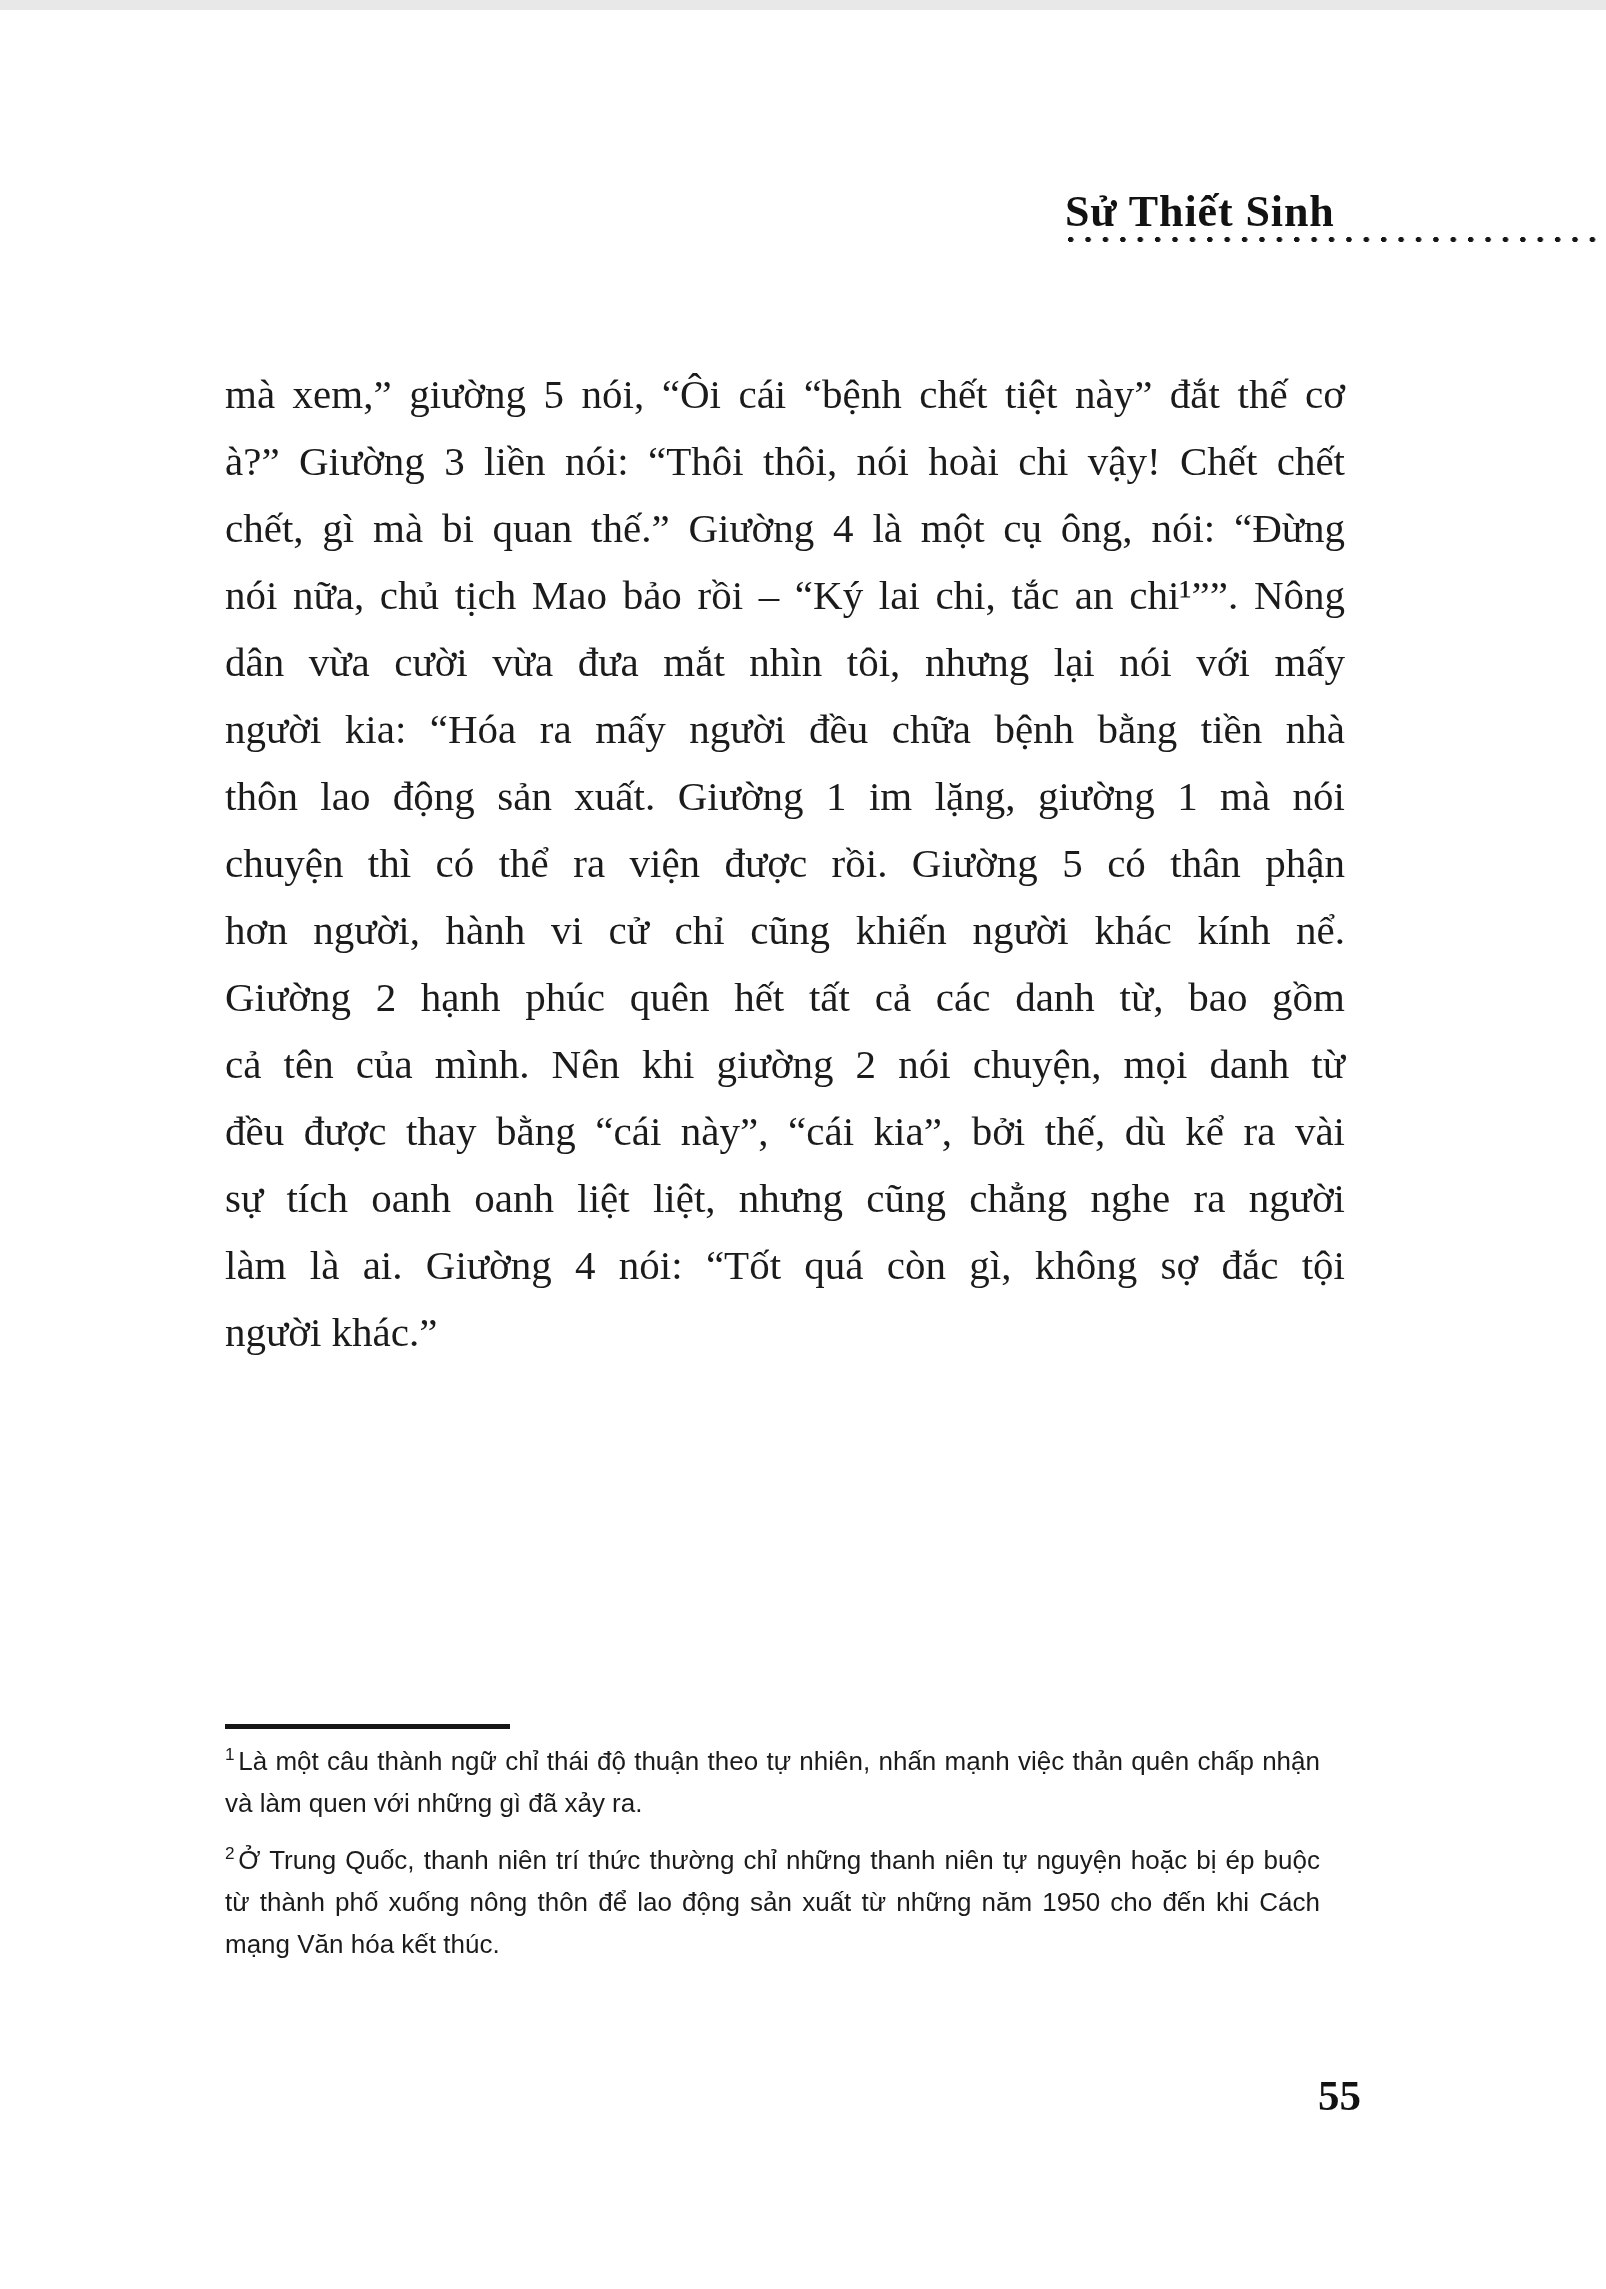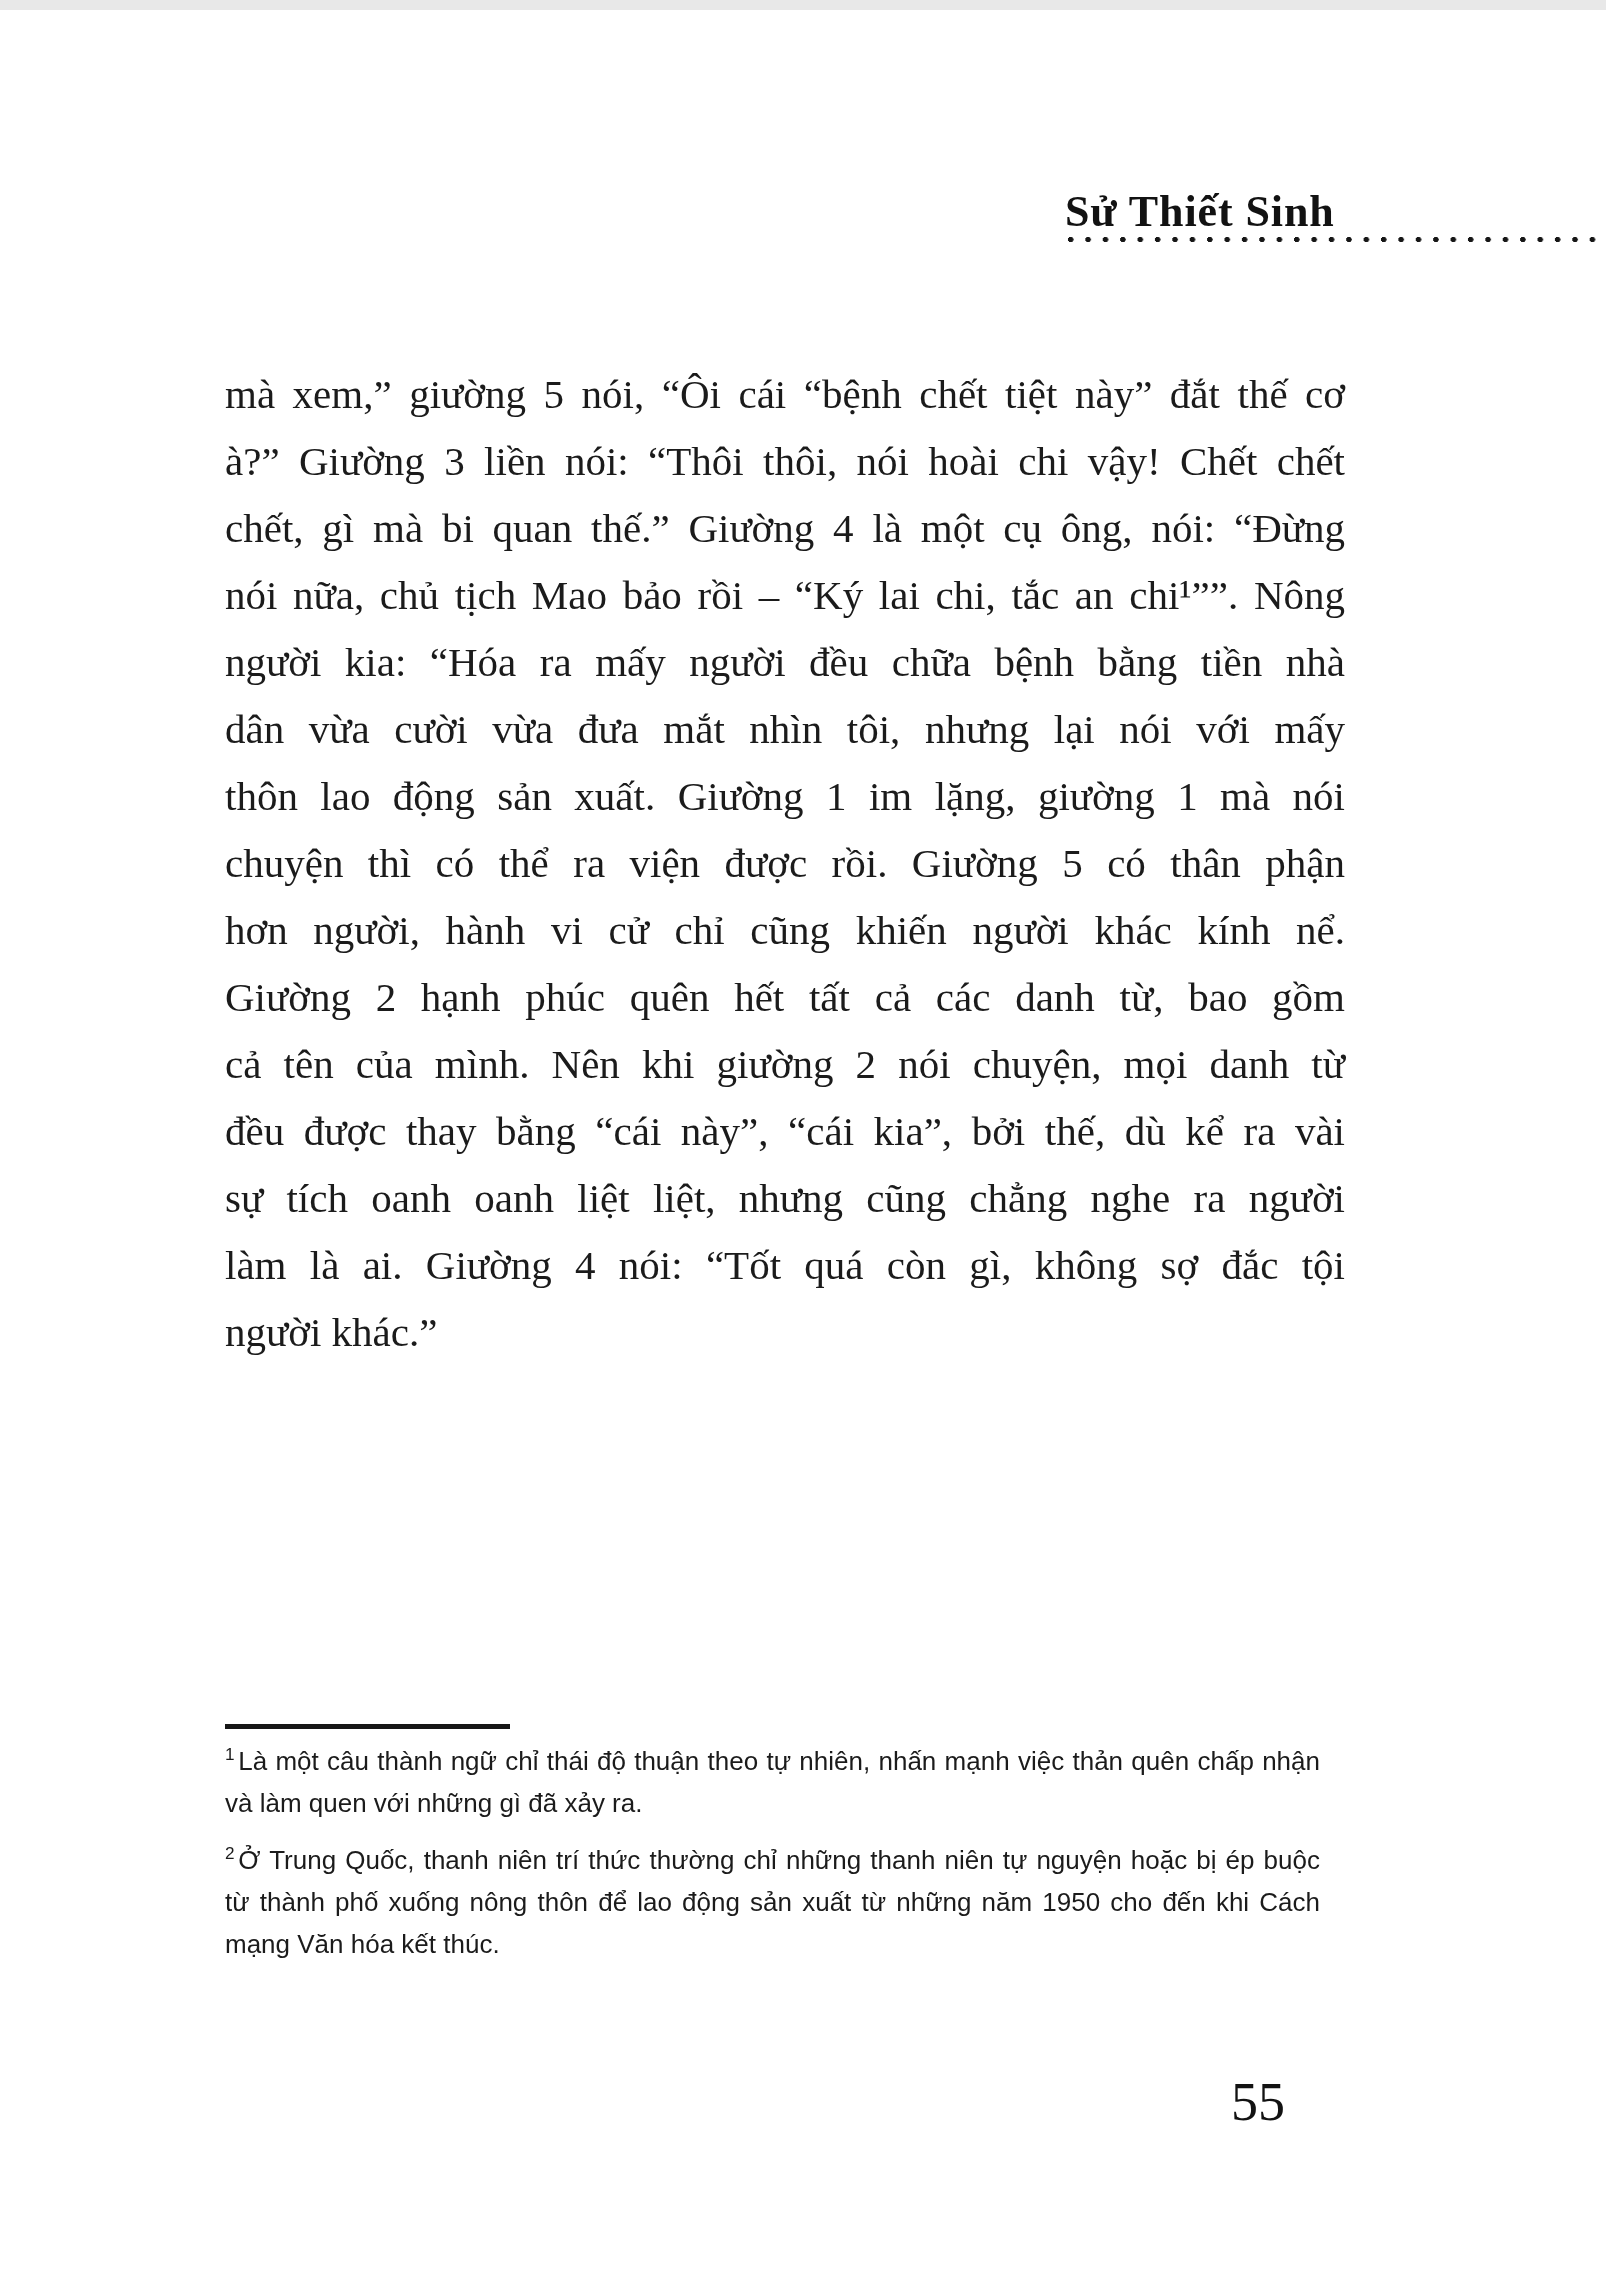--- a/index.html
+++ b/index.html
@@ -100,8 +100,8 @@
     <div class="body-line">à?” Giường 3 liền nói: “Thôi thôi, nói hoài chi vậy! Chết chết</div>
     <div class="body-line">chết, gì mà bi quan thế.” Giường 4 là một cụ ông, nói: “Đừng</div>
     <div class="body-line">nói nữa, chủ tịch Mao bảo rồi – “Ký lai chi, tắc an chi¹””. Nông</div>
+    <div class="body-line">dân vừa cười vừa đưa mắt nhìn tôi, nhưng lại nói với mấy</div>
     <div class="body-line">người kia: “Hóa ra mấy người đều chữa bệnh bằng tiền nhà</div>
-    <div class="body-line">dân vừa cười vừa đưa mắt nhìn tôi, nhưng lại nói với mấy</div>
     <div class="body-line">thôn lao động sản xuất. Giường 1 im lặng, giường 1 mà nói</div>
     <div class="body-line">chuyện thì có thể ra viện được rồi. Giường 5 có thân phận</div>
     <div class="body-line">hơn người, hành vi cử chỉ cũng khiến người khác kính nể.</div>

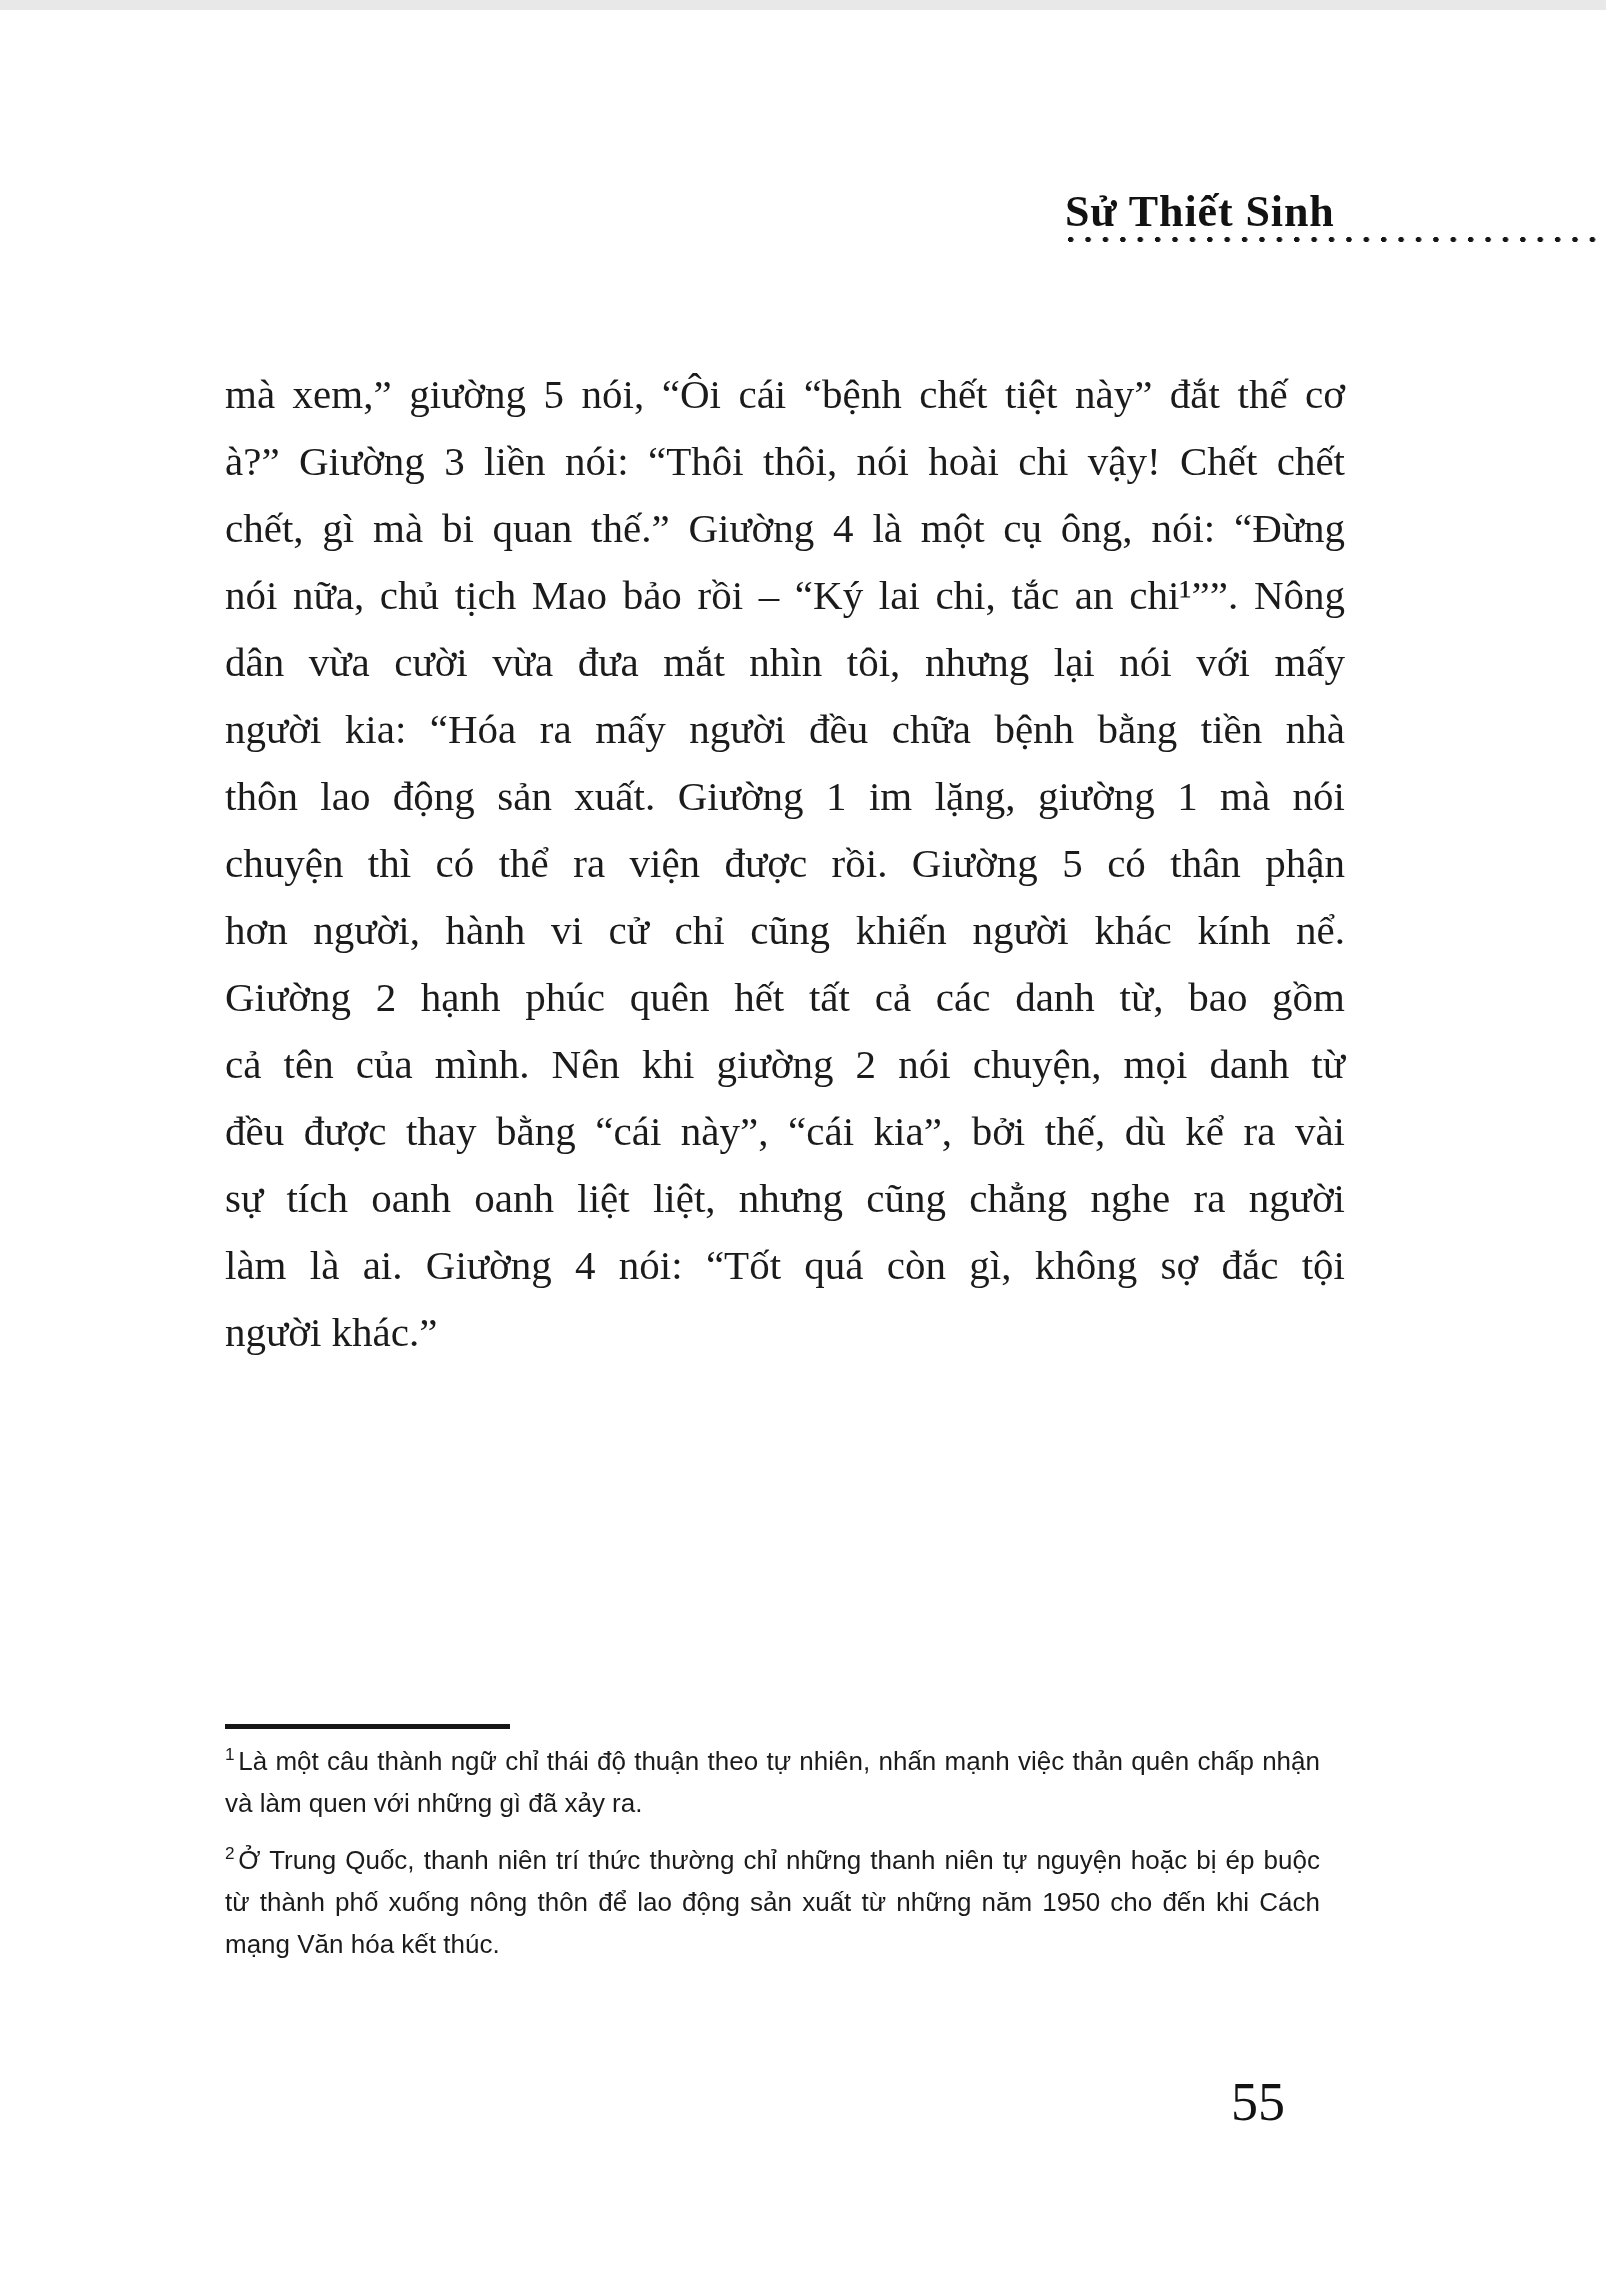--- a/index.html
+++ b/index.html
@@ -80,9 +80,9 @@
     left: 1231px;
     top: 2061px;
     width: 130px;
-    text-align: left;
-    font-size: 54px;
-    font-weight: normal;
+    text-align: right;
+    font-size: 43px;
+    font-weight: bold;
     color: #121212;
   }
 </style>

